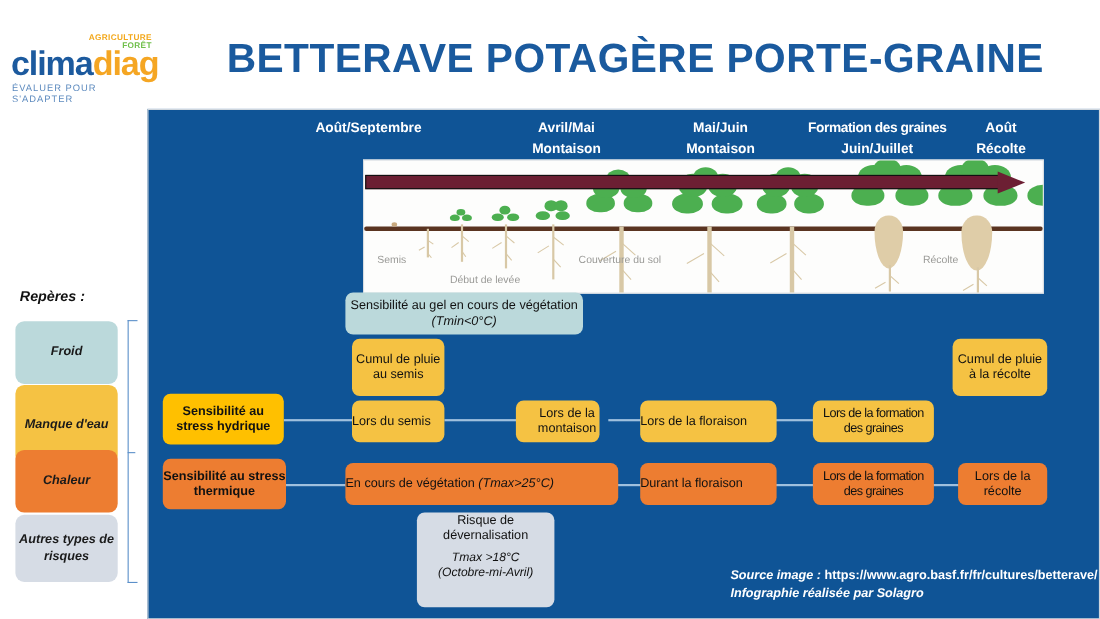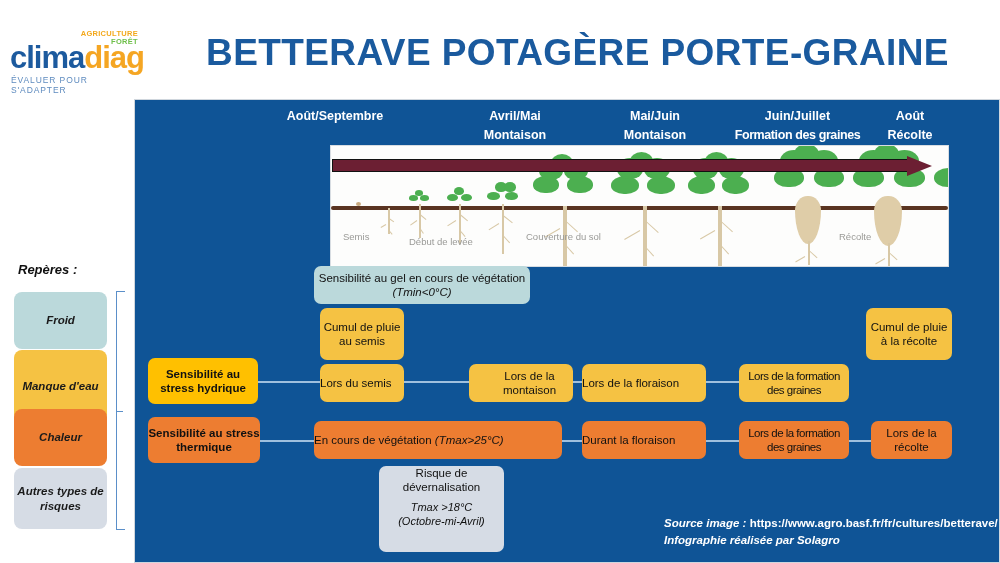--- a/index.html
+++ b/index.html
@@ -292,8 +292,8 @@
   <div>Montaison</div>
 </div>
 <div class="col-head" style="left:715px; top:107px; width:165px;">
+  <div style="letter-spacing:-0.4px;">Formation des graines</div>
   <div>Juin/Juillet</div>
-  <div style="letter-spacing:-0.4px;">Formation des graines</div>
 </div>
 <div class="col-head" style="left:855px; top:107px; width:110px;">
   <div>Août</div>

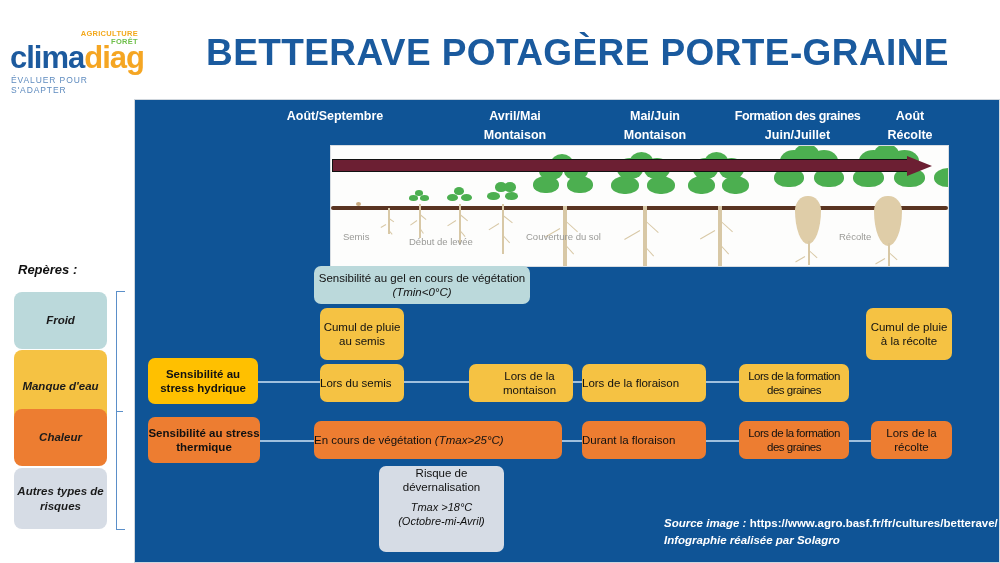--- a/index.html
+++ b/index.html
@@ -430,7 +430,7 @@
   </div>
 
   <div class="stage-label" style="left:12px; top:85px;">Semis</div>
-  <div class="stage-label" style="left:78px; top:90px;">Début de levée</div>
+  <div class="stage-label" style="left:78px; top:103px;">Début de levée</div>
   <div class="stage-label" style="left:195px; top:85px;">Couverture du sol</div>
   <div class="stage-label" style="left:508px; top:85px;">Récolte</div>
 </div>

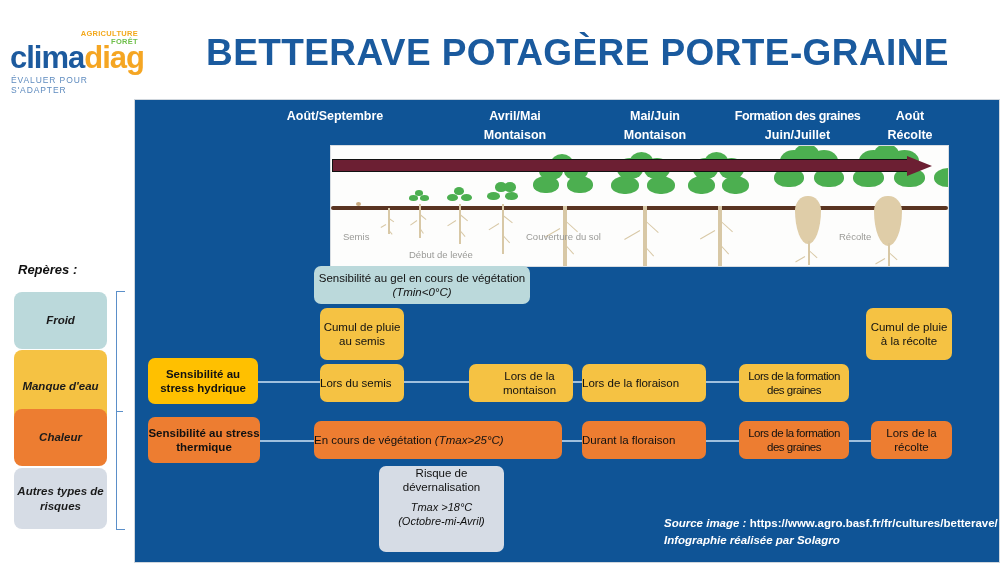--- a/index.html
+++ b/index.html
@@ -482,7 +482,7 @@
   <span>Lors du semis</span>
 </div>
 
-<div class="fbox" style="left:469px; top:364px; width:104px; height:38px; background:#F5C243;padding-left:17px;">
+<div class="fbox" style="left:469px; top:364px; width:76px; height:38px; background:#F5C243;padding-left:17px;">
   <span>Lors de la montaison</span>
 </div>
 

